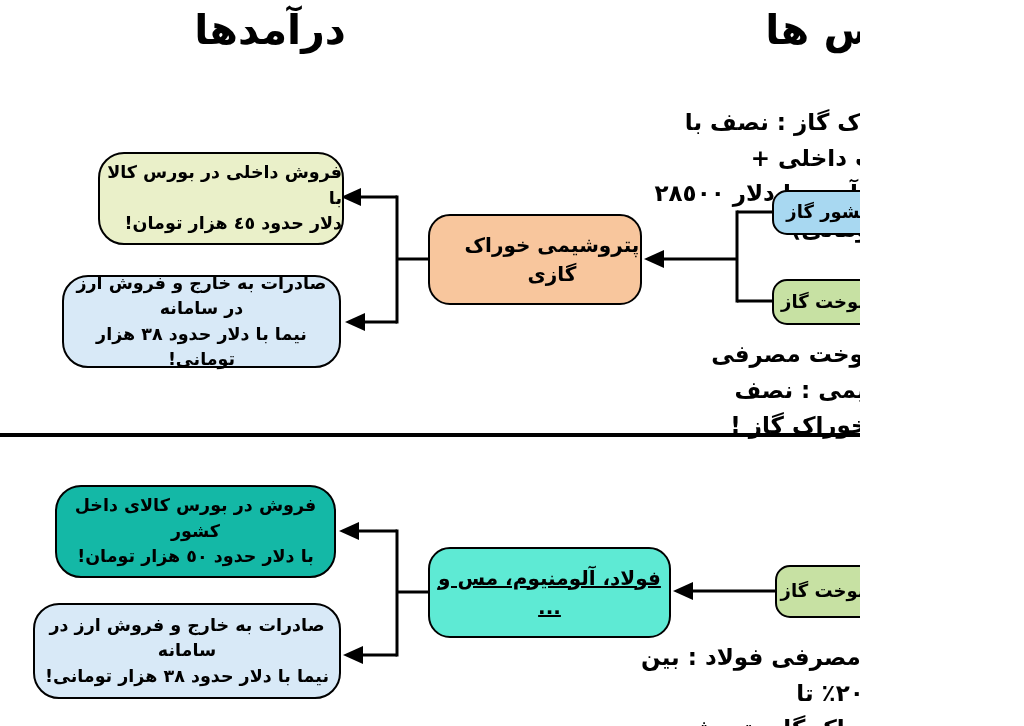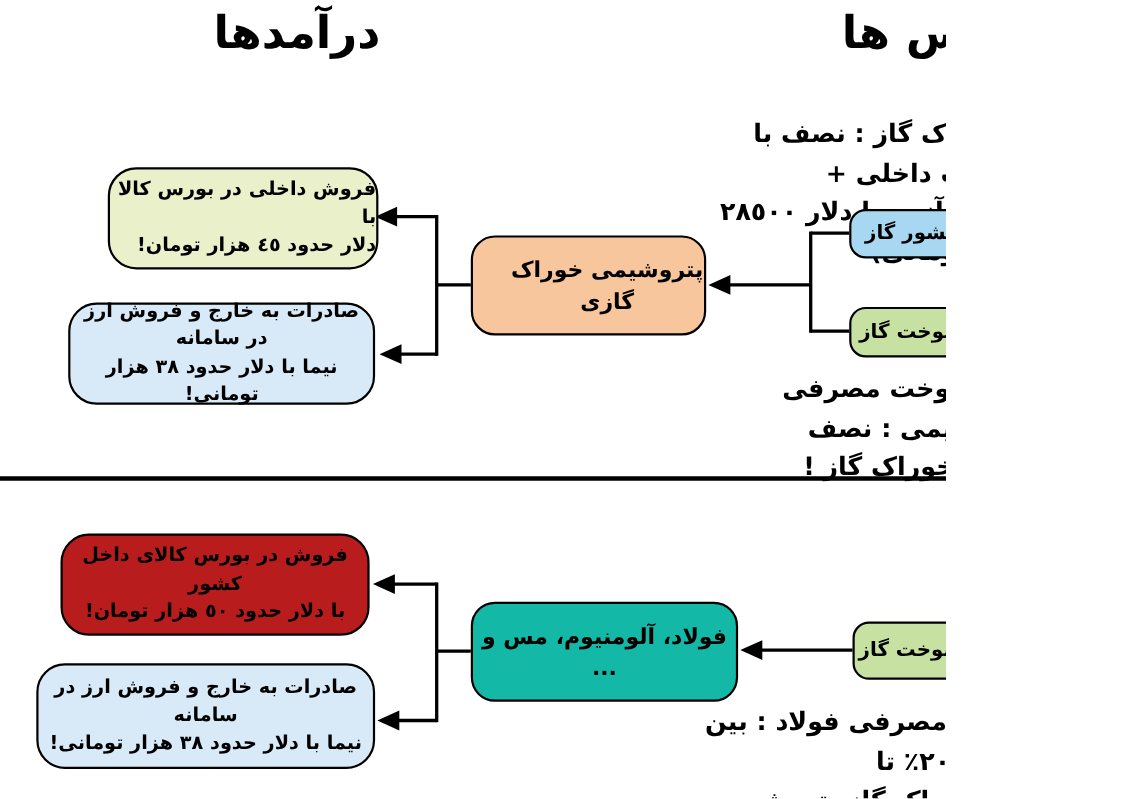--- a/index.html
+++ b/index.html
@@ -83,7 +83,7 @@
   <div class="note" style="left:650px;top:337px;width:370px;">قیمت سوخت مصرفی پتروشیمی : نصف
 قیمت خوراک گاز !</div>
 
-  <div class="node node-lg" style="left: 55px; top: 485px; width: 281px; height: 93px; background-color: #b91c1c;">فروش در بورس کالای داخل کشور
+  <div class="node node-lg" style="left: 55px; top: 485px; width: 281px; height: 93px; background-color: #14b8a6;">فروش در بورس کالای داخل کشور
 با دلار حدود ٥٠ هزار تومان!</div>
 
   <div class="node node-lg" style="left: 33px; top: 603px; width: 308px; height: 96px; background-color: rgb(216, 233, 247);">صادرات به خارج و فروش ارز در سامانه

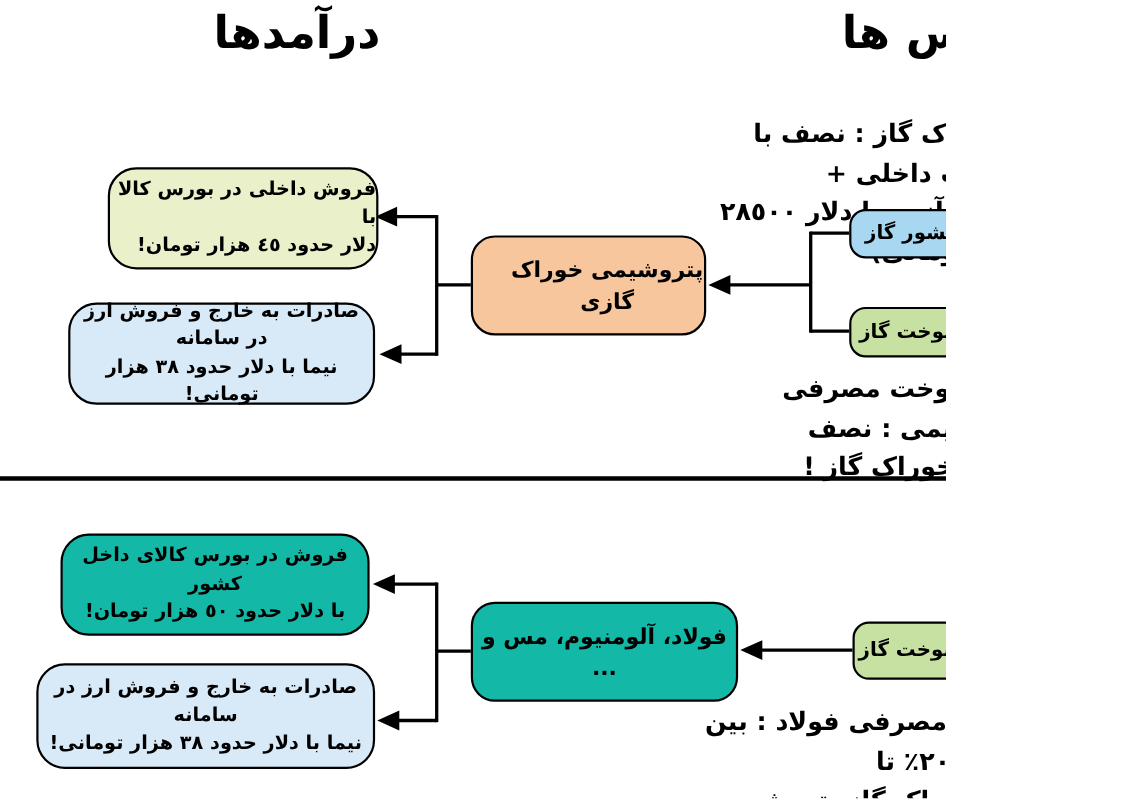--- a/index.html
+++ b/index.html
@@ -89,7 +89,7 @@
   <div class="node node-lg" style="left: 33px; top: 603px; width: 308px; height: 96px; background-color: rgb(216, 233, 247);">صادرات به خارج و فروش ارز در سامانه
 نیما با دلار حدود ٣٨ هزار تومانی!</div>
 
-  <div class="node node-md" style="left: 428px; top: 547px; width: 243px; height: 91px; background-color: #14b8a6;">فولاد، آلومنیوم، مس و ...</div>
+  <div class="node node-md" style="left: 428px; top: 547px; width: 243px; height: 91px; background-color: #5eead4; text-decoration: underline;">فولاد، آلومنیوم، مس و ...</div>
 
   <div class="node node-sm" style="left: 775px; top: 565px; width: 106px; height: 53px; background-color: rgb(199, 225, 163);">سوخت گاز</div>
 

